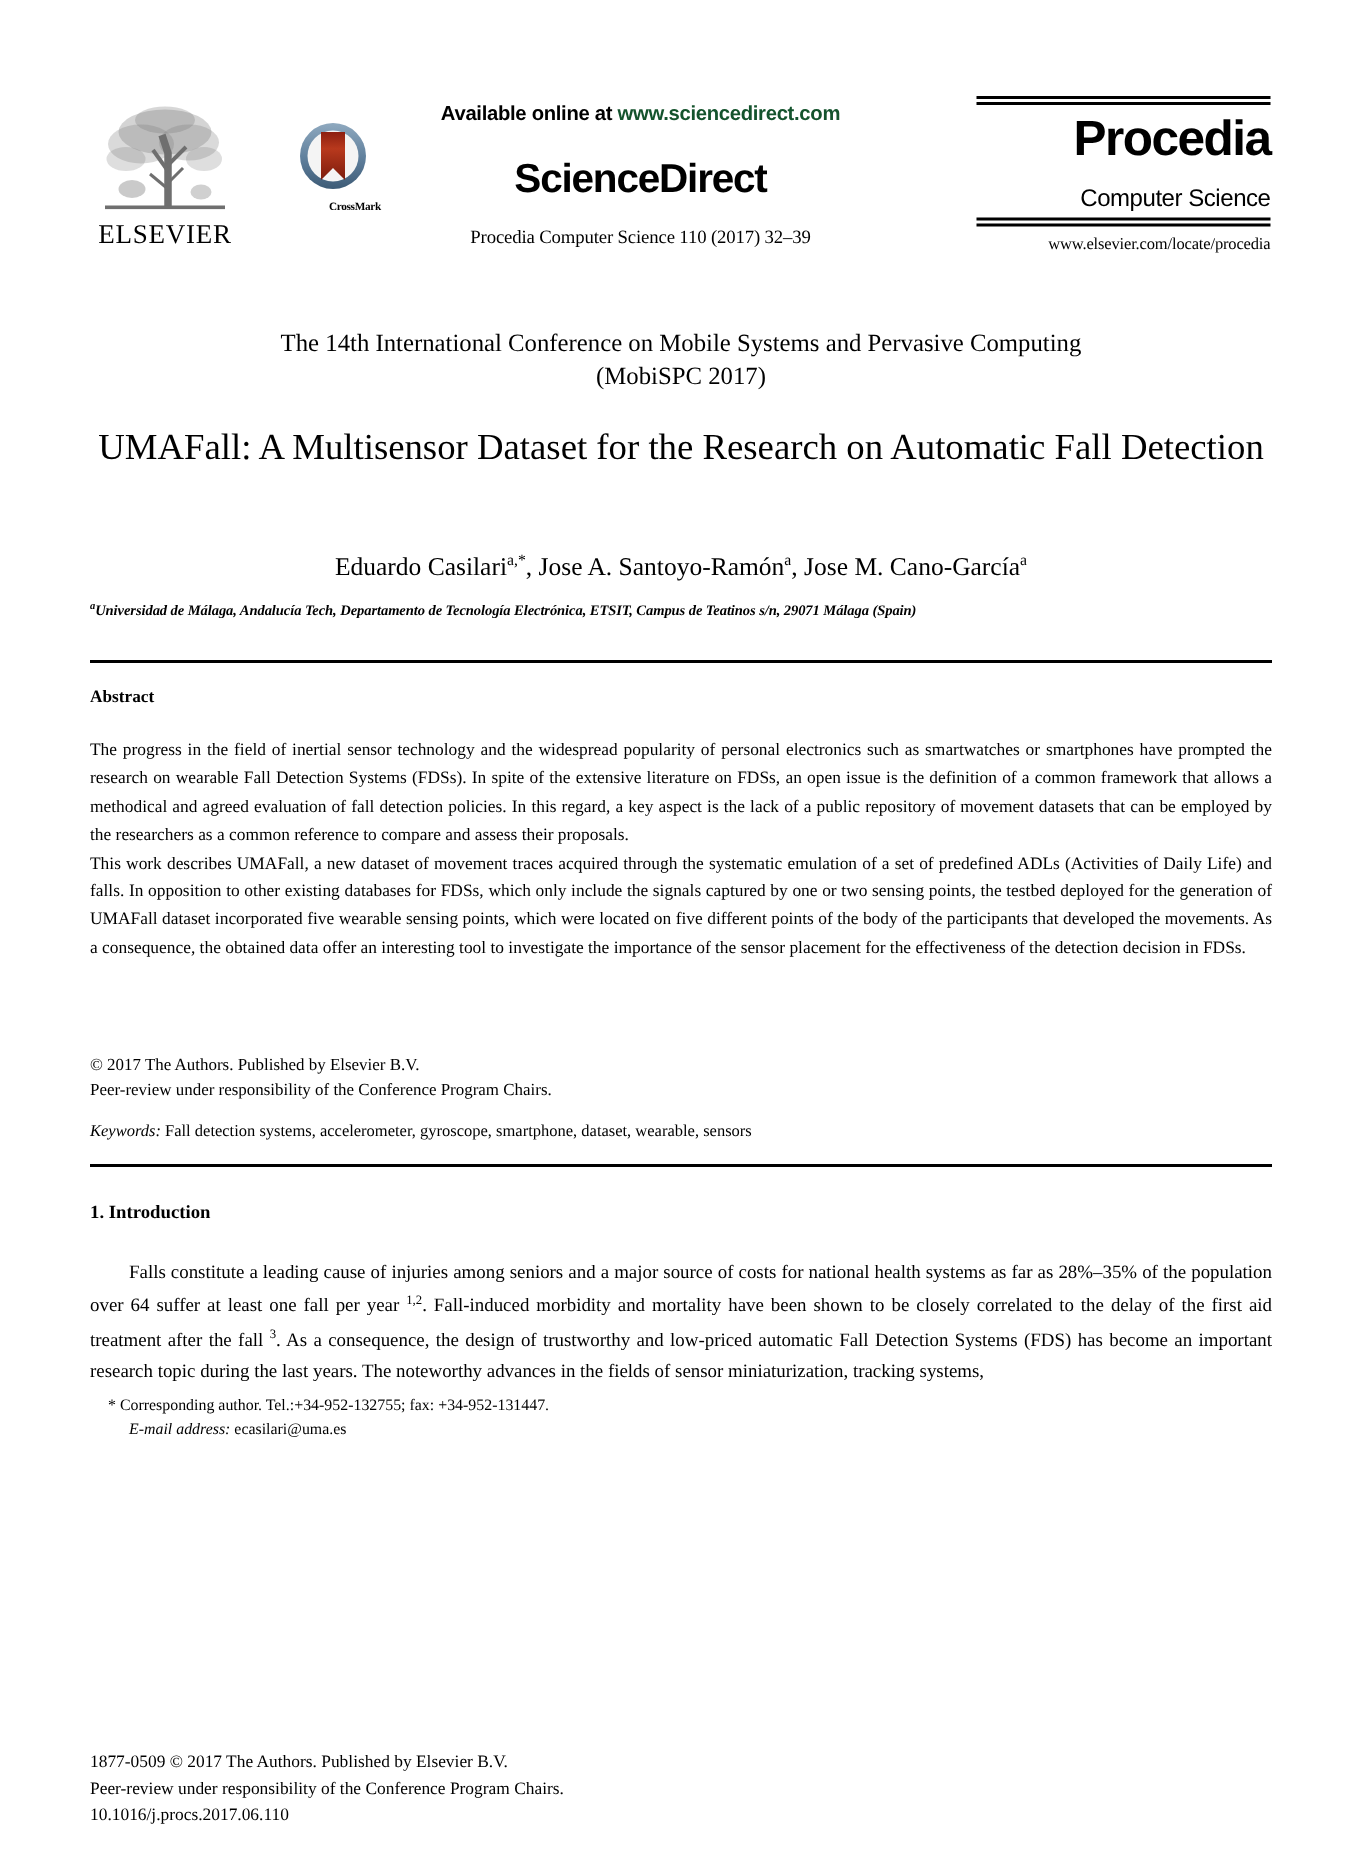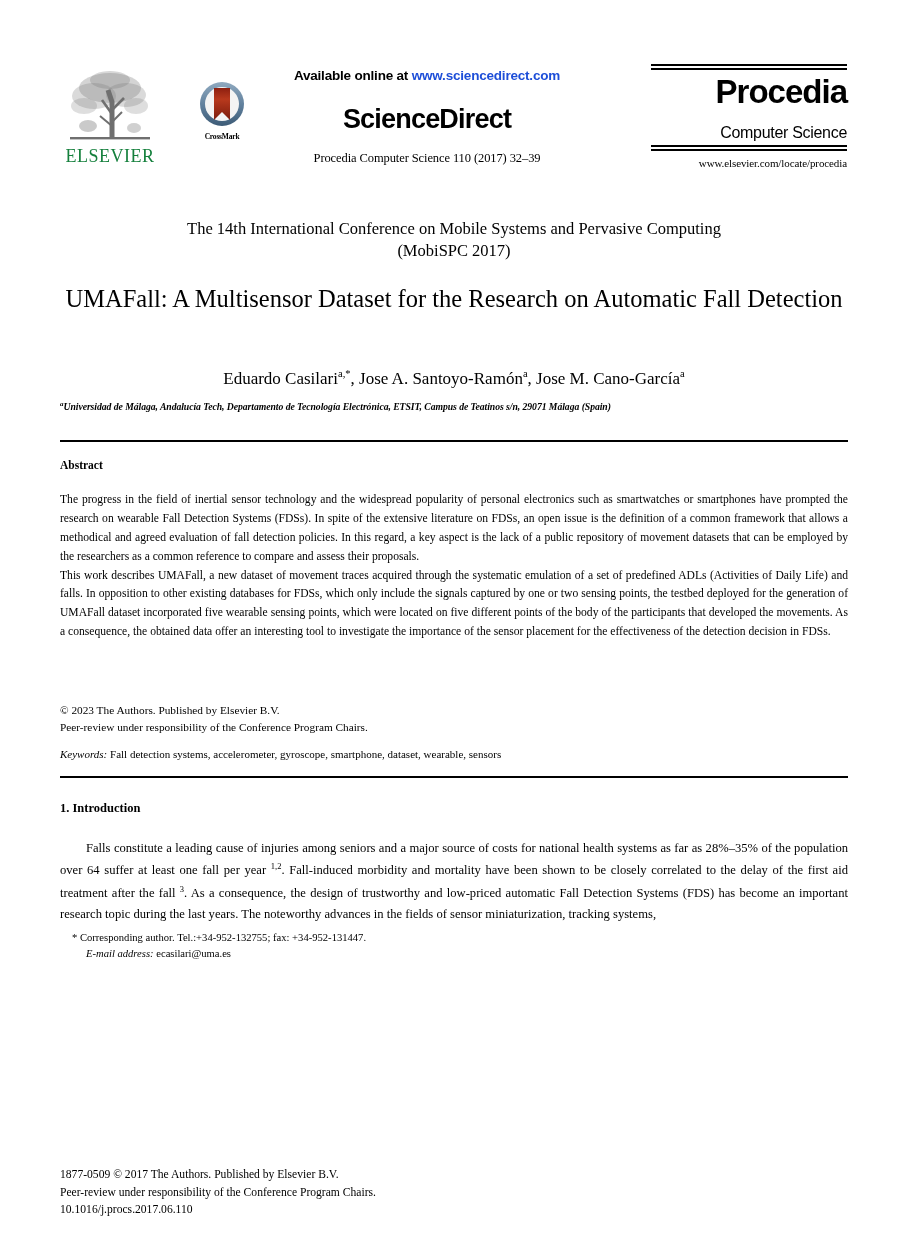--- a/index.html
+++ b/index.html
@@ -77,7 +77,7 @@
     letter-spacing: -0.2px;
     white-space: nowrap;
   }
-  .avail-line .url { color: #1d4ed8; }
+  .avail-line .url { color: #14532d; }
   .sd-word {
     font-family: "Liberation Sans", sans-serif;
     font-size: 27px;

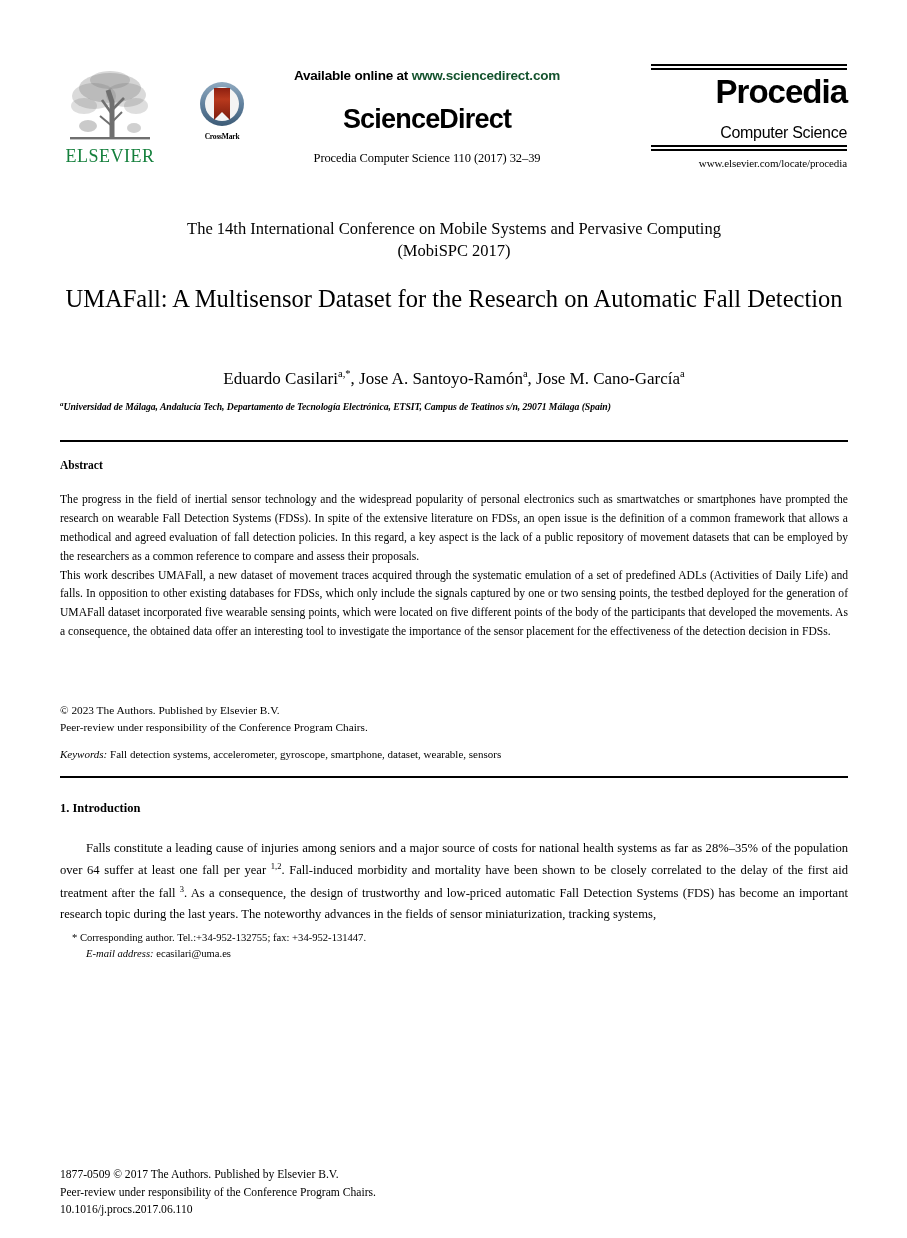--- a/index.html
+++ b/index.html
@@ -60,6 +60,7 @@
     font-weight: bold;
     letter-spacing: -0.2px;
     margin-top: 0px;
+    text-align: right;
   }
 
   

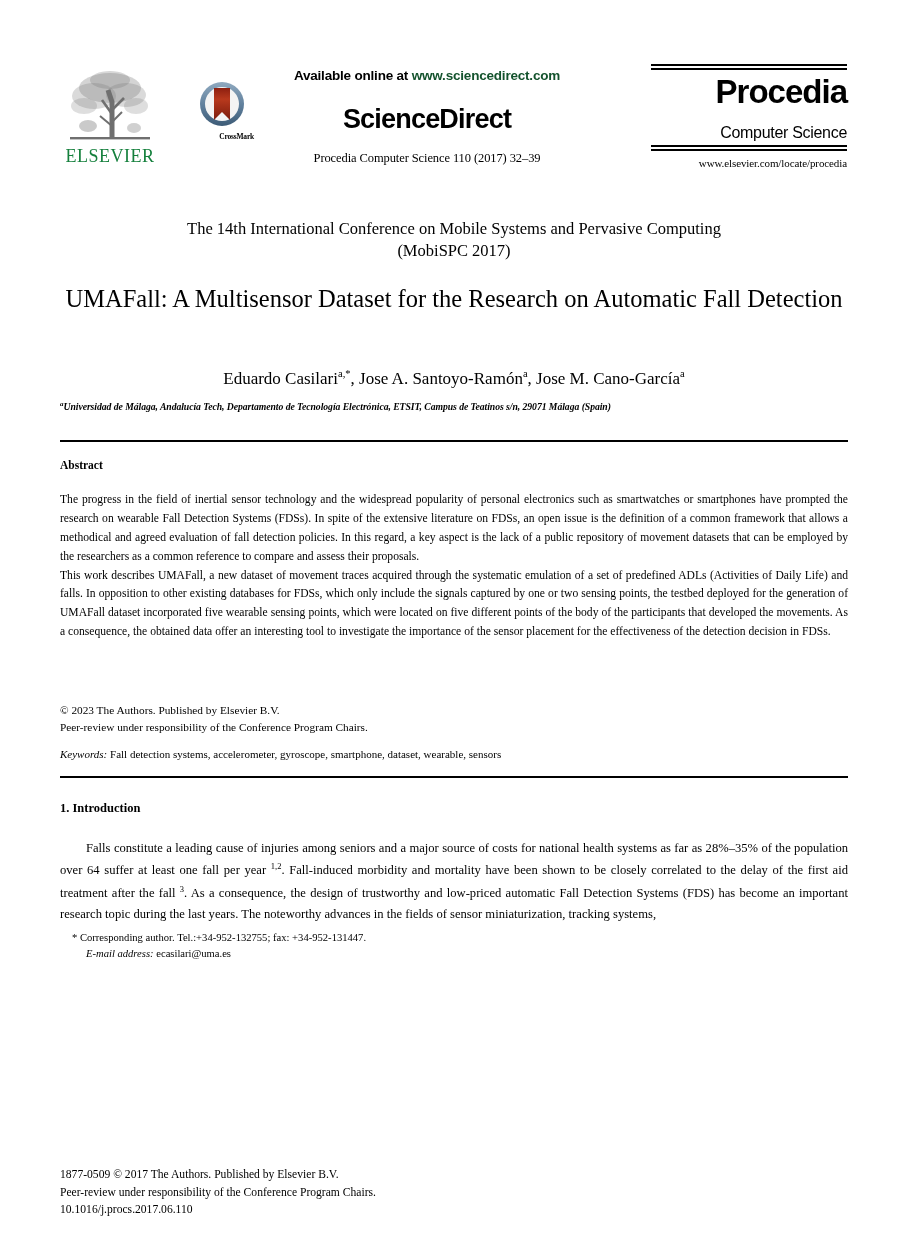--- a/index.html
+++ b/index.html
@@ -41,7 +41,7 @@
     font-family: "Liberation Serif", serif;
     font-size: 18px;
     letter-spacing: 0.5px;
-    color: #15803d;
+    color: #000000;
     margin-top: 1px;
     line-height: 1;
   }

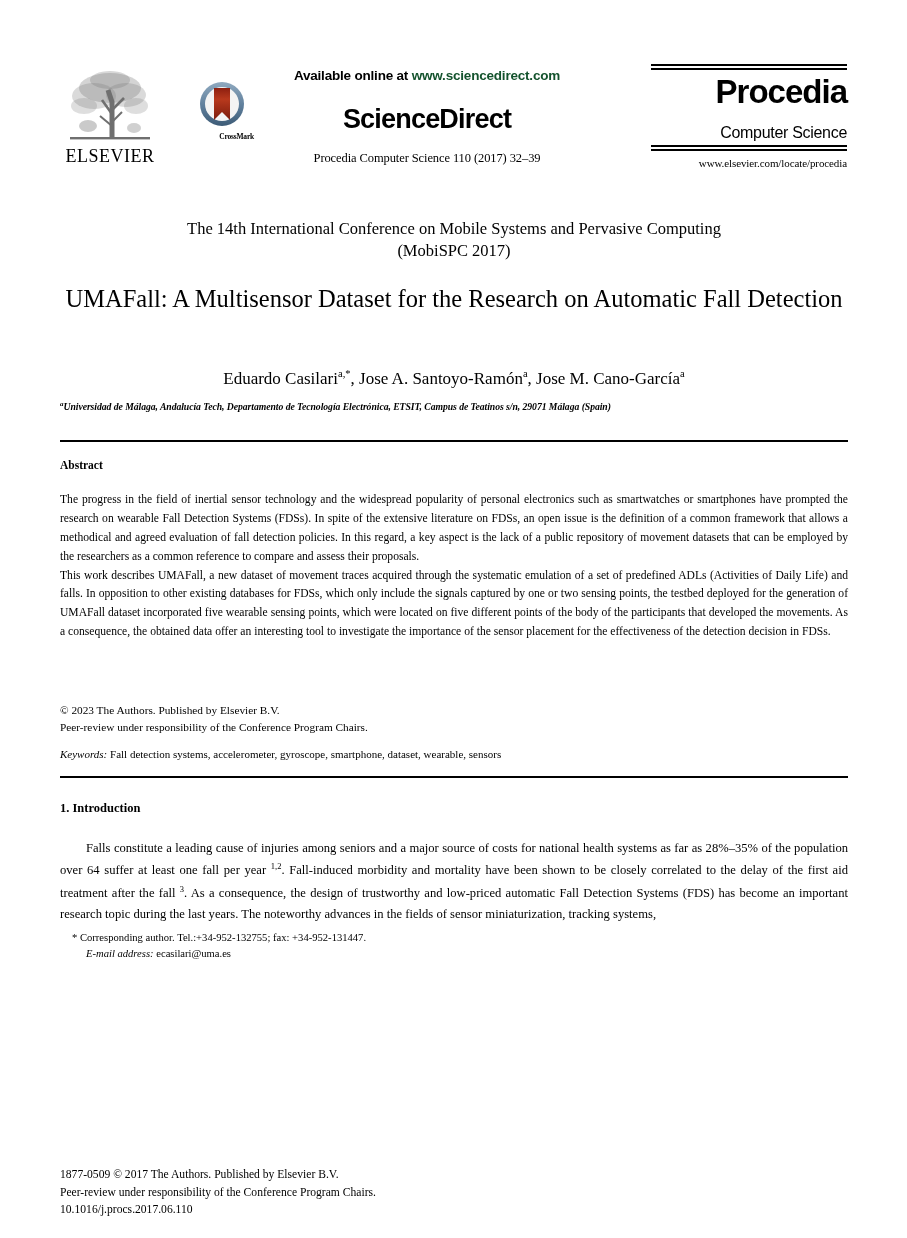--- a/index.html
+++ b/index.html
@@ -356,7 +356,7 @@
   </div>
 
   <div class="copyright-block">
-    <div>© 2023 The Authors. Published by Elsevier B.V.</div>
+    <div>© 2017 The Authors. Published by Elsevier B.V.</div>
     <div>Peer-review under responsibility of the Conference Program Chairs.</div>
   </div>
 

